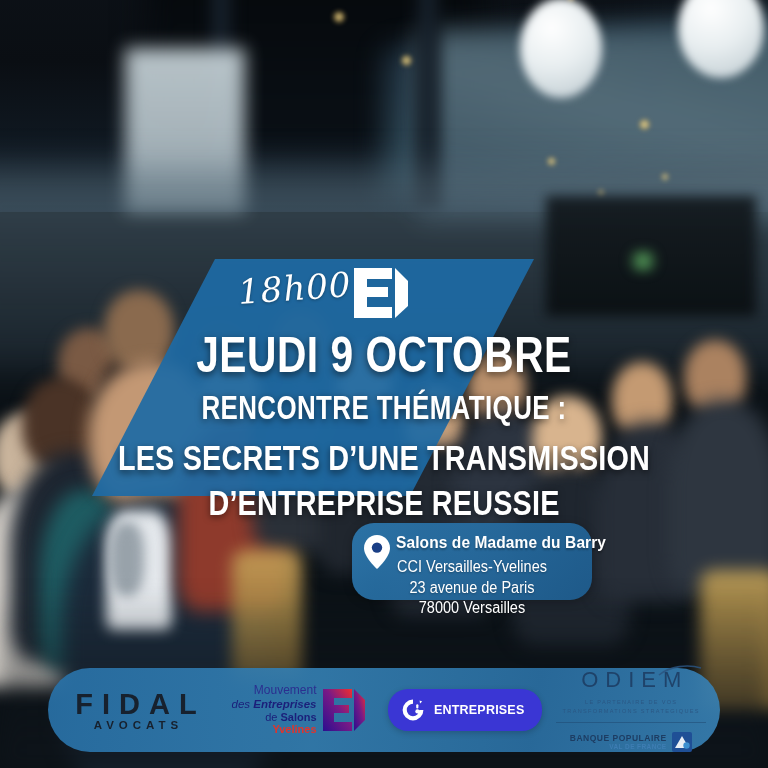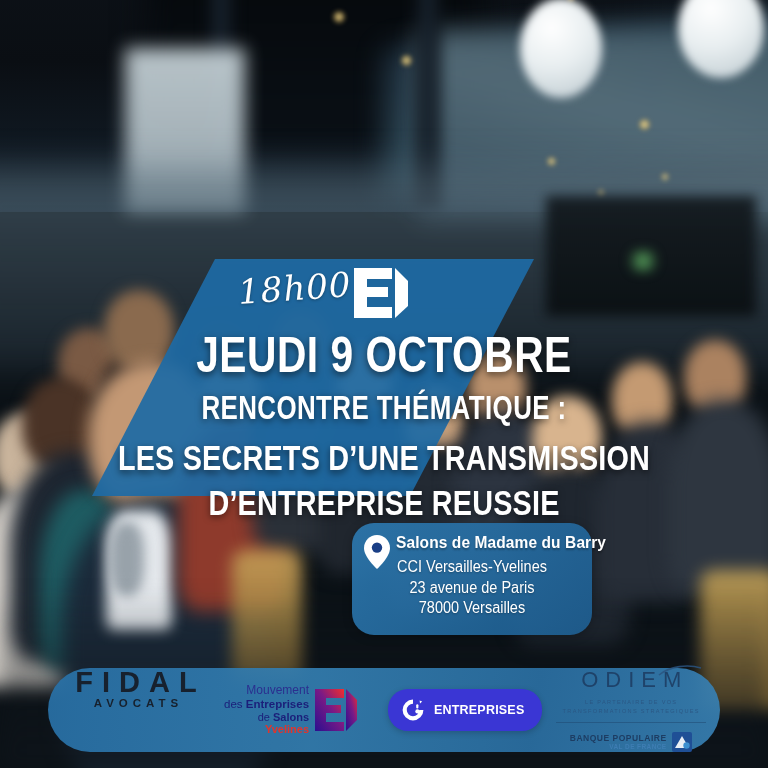--- a/index.html
+++ b/index.html
@@ -150,7 +150,7 @@
 
   
   .loc {
-    position:absolute; left:352px; top:523px; width:240px; height:112px;
+    position:absolute; left:352px; top:523px; width:240px; height:77px;
     border-radius:22px;
     background:linear-gradient(135deg, rgba(44,120,175,.92), rgba(30,98,152,.86));
     box-shadow:0 2px 10px rgba(0,0,0,.25);

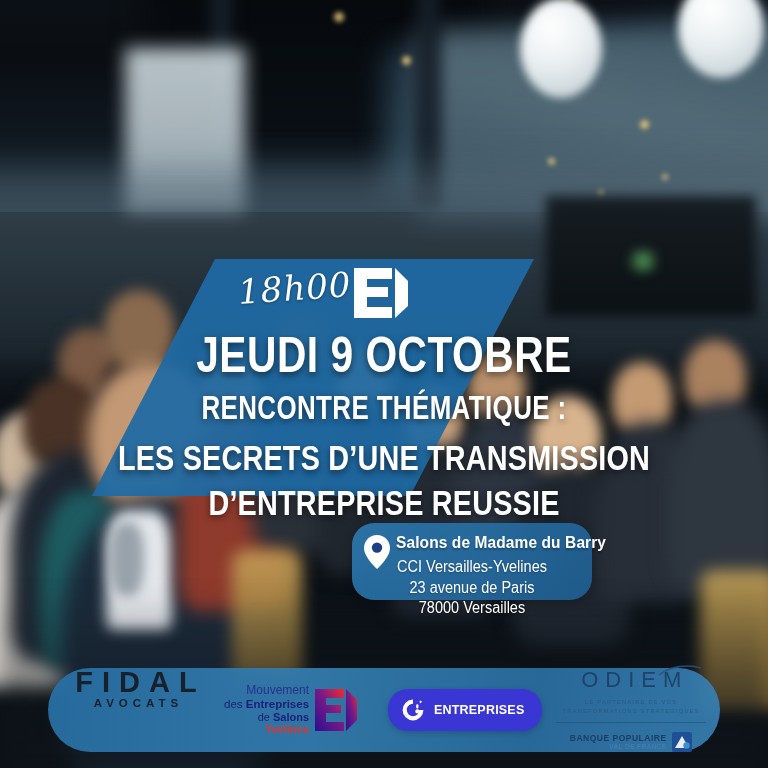--- a/index.html
+++ b/index.html
@@ -180,7 +180,7 @@
     background:linear-gradient(100deg, rgba(40,112,166,.93) 0%, rgba(52,128,180,.9) 40%, rgba(44,116,170,.88) 72%, rgba(56,130,182,.9) 100%);
     display:flex; align-items:center;
   }
-  .fitem { display:flex; align-items:center; justify-content:flex-start; height:100%; }
+  .fitem { display:flex; align-items:center; justify-content:center; height:100%; }
 
   
   .fidal { width:176px; flex:none; flex-direction:column; }

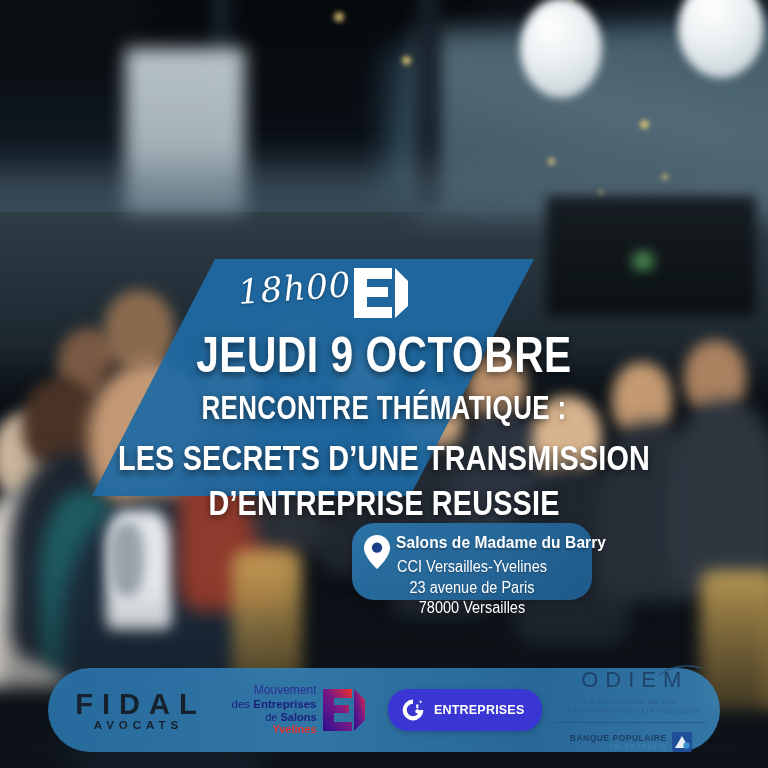--- a/index.html
+++ b/index.html
@@ -197,7 +197,7 @@
   .medef { width:150px; flex:none; gap:4px; }
   .medef-txt { text-align:right; line-height:1.14; }
   .medef-txt .l1 { font-size:12px; color:#2b2f8f; }
-  .medef-txt .l2 { font-size:11.5px; color:#1b1f7a; }
+  .medef-txt .l2 { font-size:11.5px; color:#1b1f7a;font-style:italic; }
   .medef-txt .l2 b { font-weight:bold; }
   .medef-txt .l3 { font-size:11px; color:#1b1f7a; }
   .medef-txt .l3 b { font-weight:bold; }

